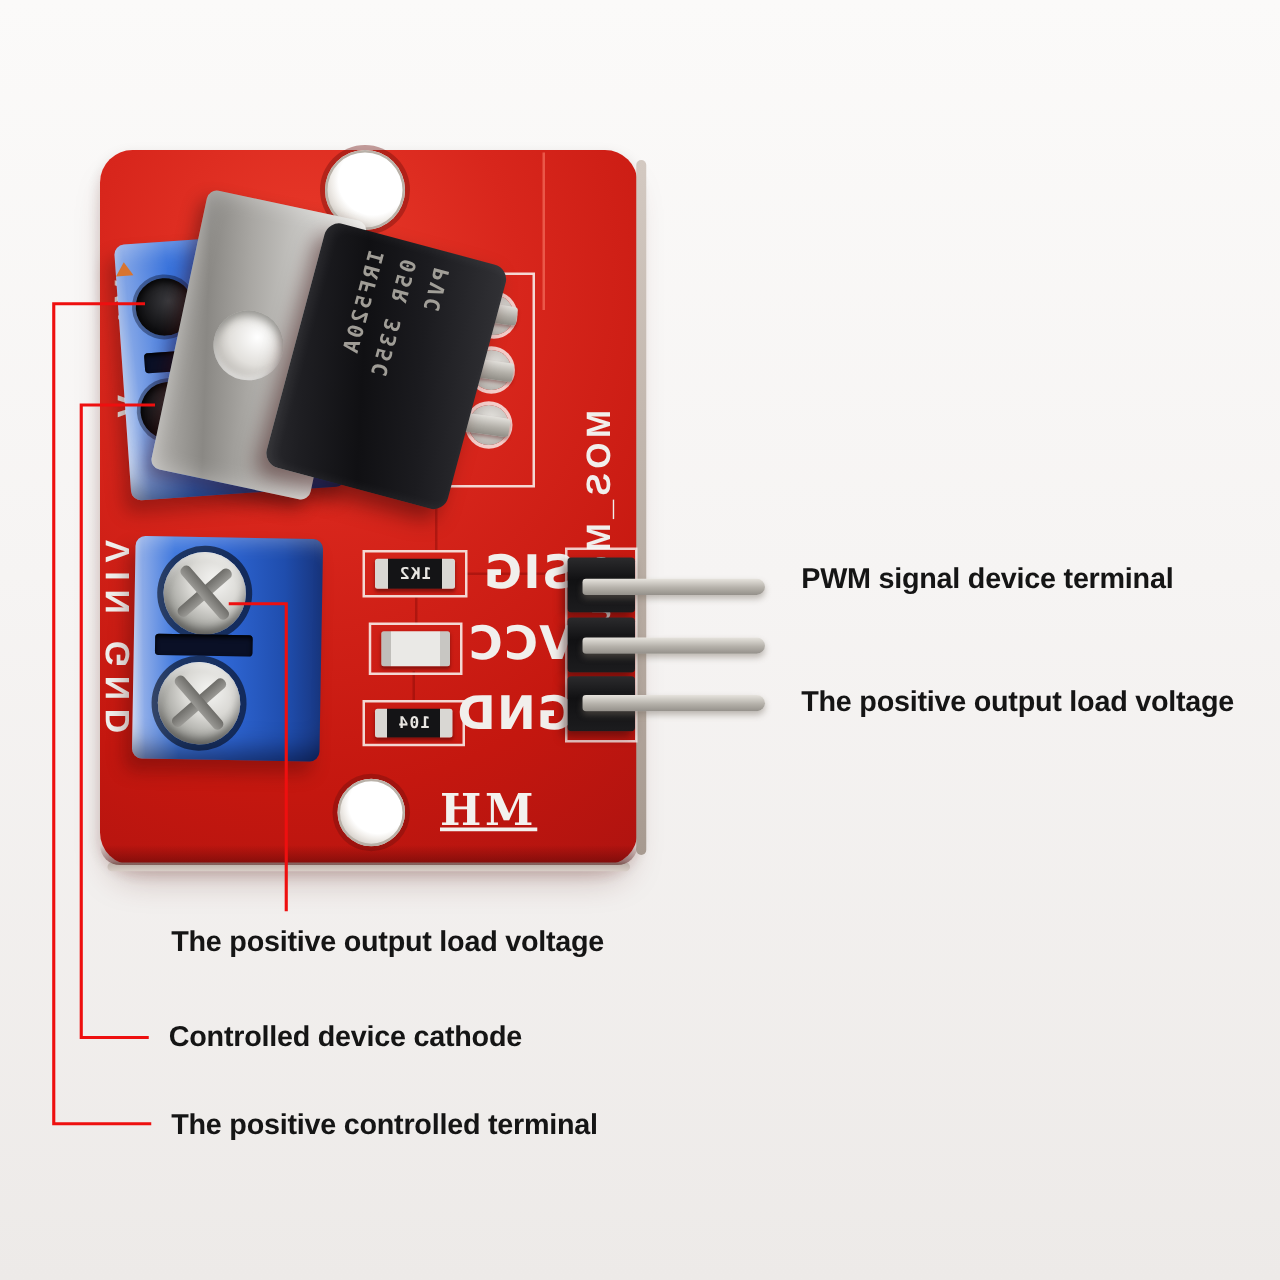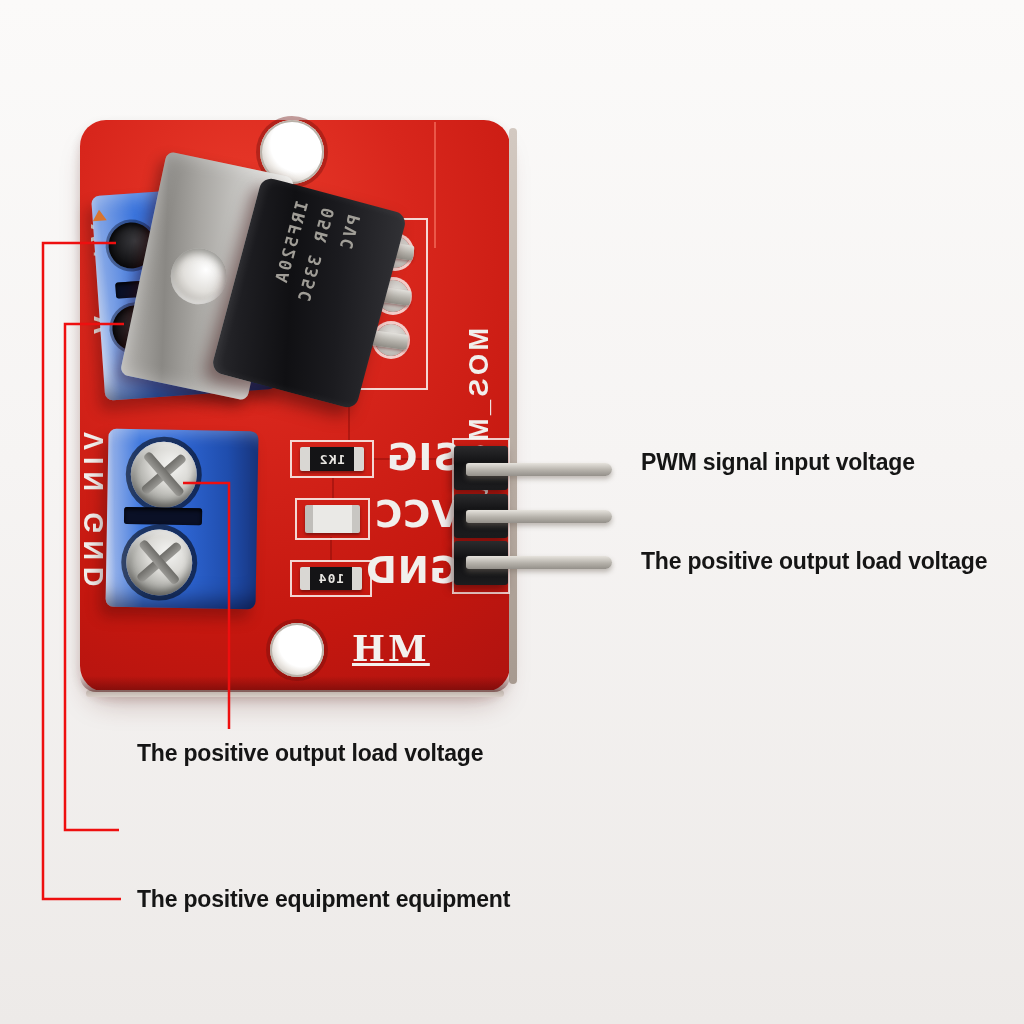--- a/index.html
+++ b/index.html
@@ -239,7 +239,7 @@
     <path d="M183 483 H229 V729" fill="none" stroke="#ee0f0f" stroke-width="2.5"></path>
   </svg>
 
-  <div class="lbl r1">PWM signal input voltage</div>
+  <div class="lbl r1">PWM signal device terminal</div>
   <div class="lbl r2">The positive output load voltage</div>
   <div class="lbl b1">The positive output load voltage</div>
   <div class="lbl b3">The positive equipment equipment</div>

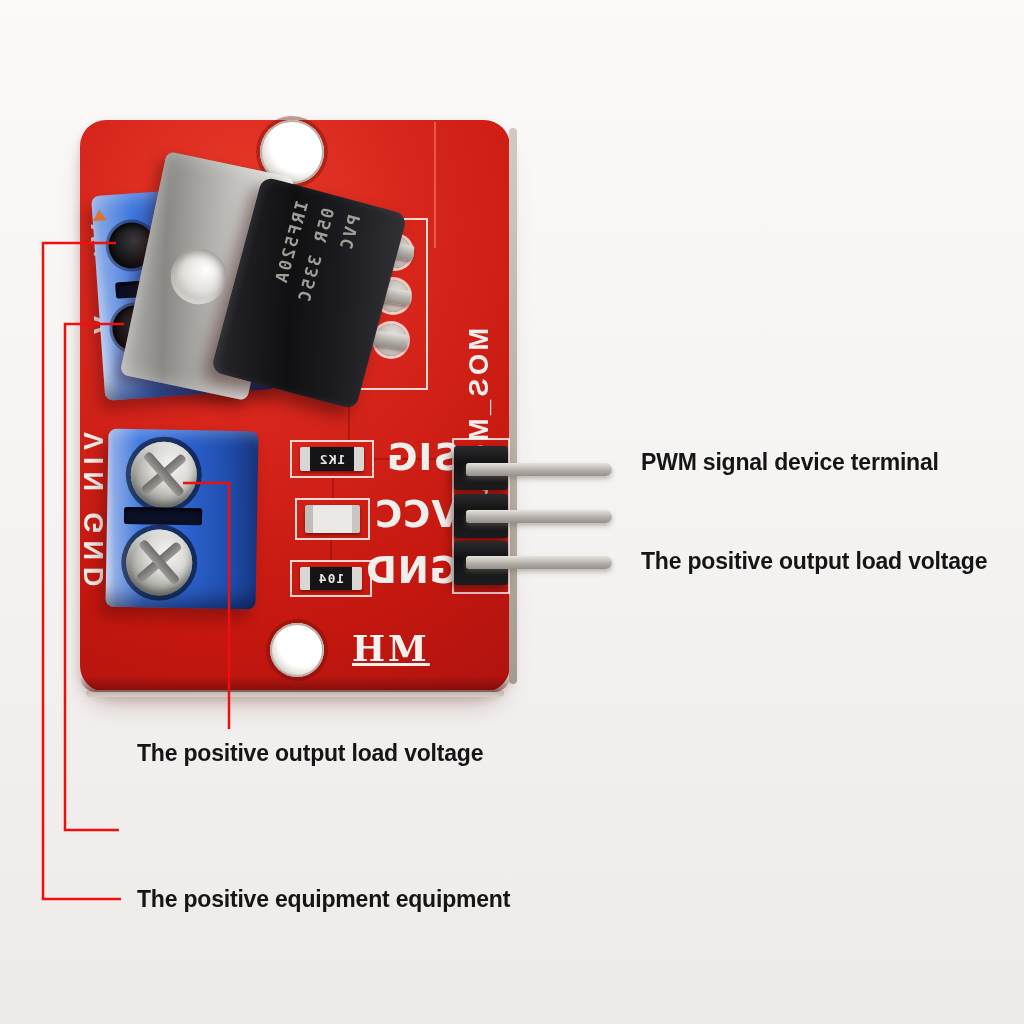--- a/index.html
+++ b/index.html
@@ -242,6 +242,7 @@
   <div class="lbl r1">PWM signal device terminal</div>
   <div class="lbl r2">The positive output load voltage</div>
   <div class="lbl b1">The positive output load voltage</div>
+  <div class="lbl b2">Controlled device cathode</div>
   <div class="lbl b3">The positive equipment equipment</div>
 </div>
 

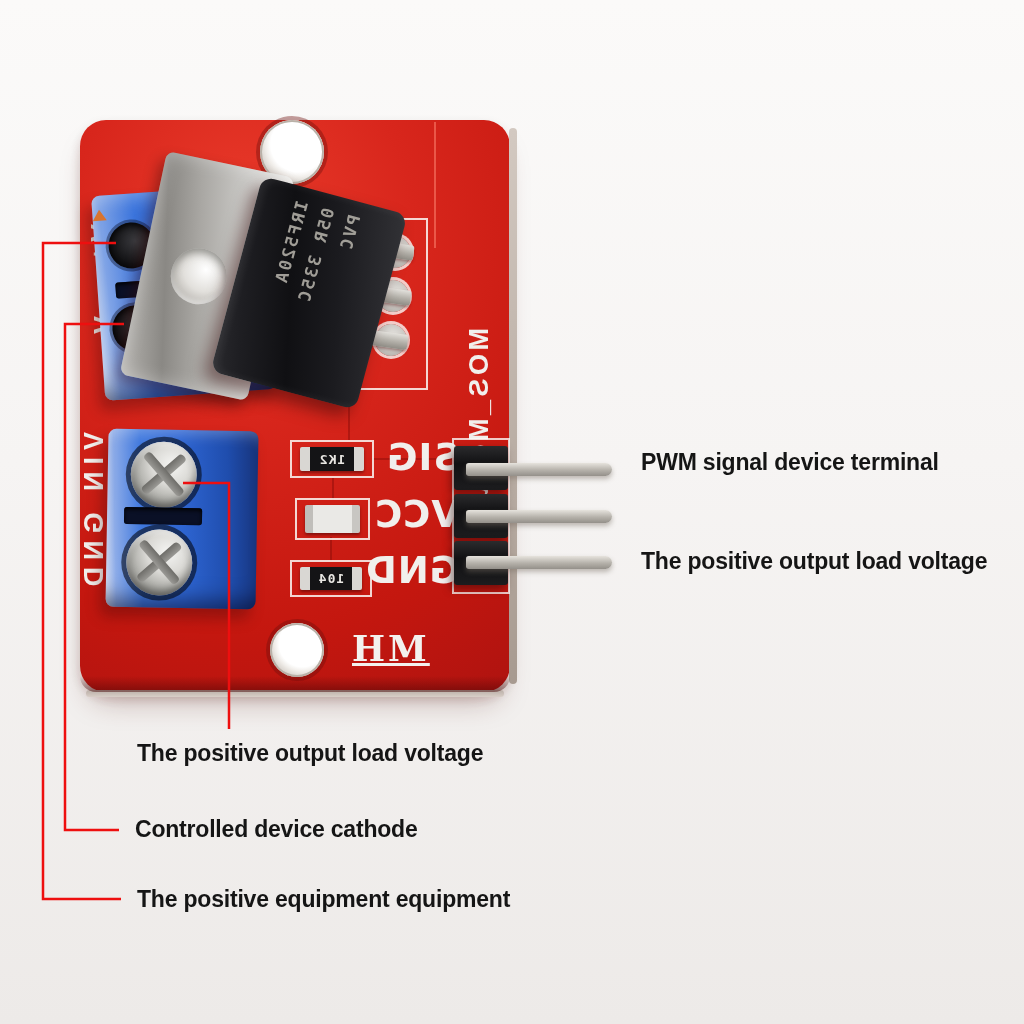--- a/index.html
+++ b/index.html
@@ -243,7 +243,7 @@
   <div class="lbl r2">The positive output load voltage</div>
   <div class="lbl b1">The positive output load voltage</div>
   <div class="lbl b2">Controlled device cathode</div>
-  <div class="lbl b3">The positive equipment equipment</div>
+  <div class="lbl b3">The positive controlled terminal</div>
 </div>
 
 </body></html>

